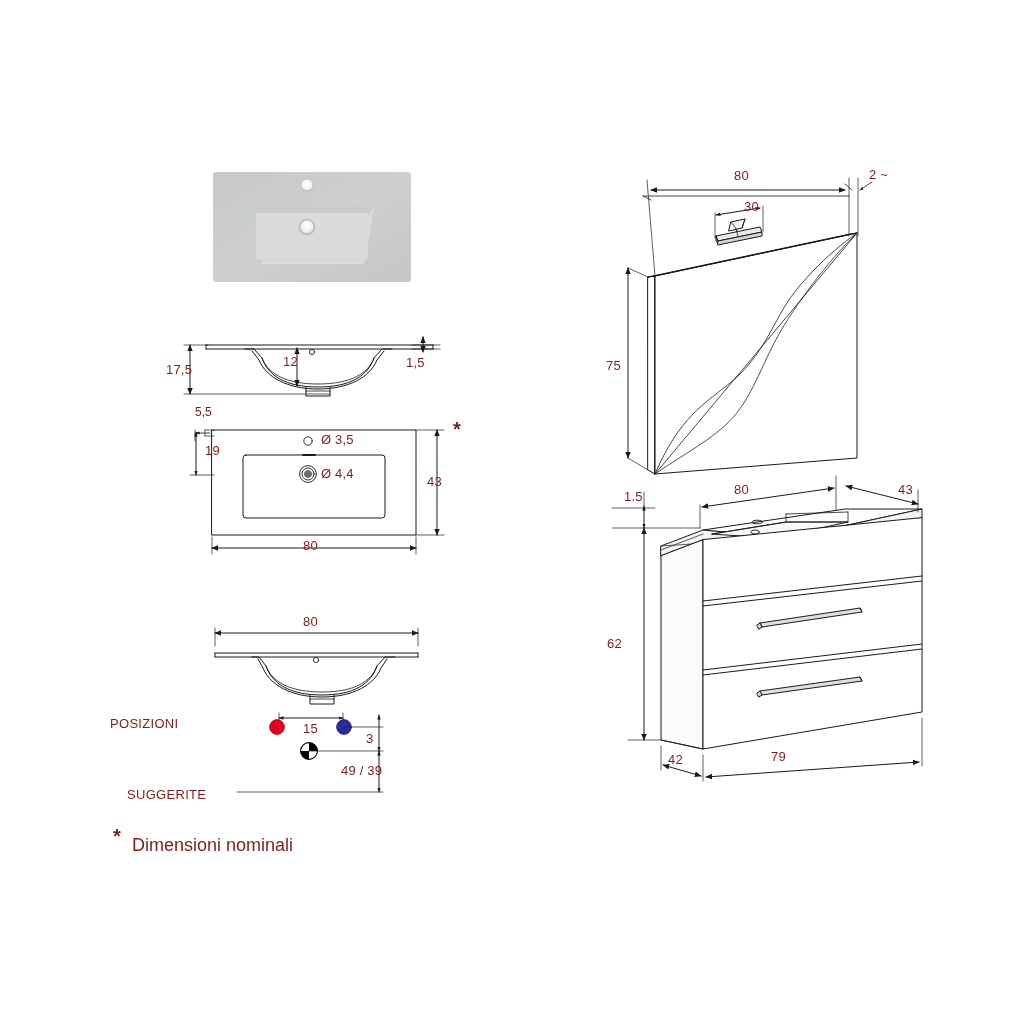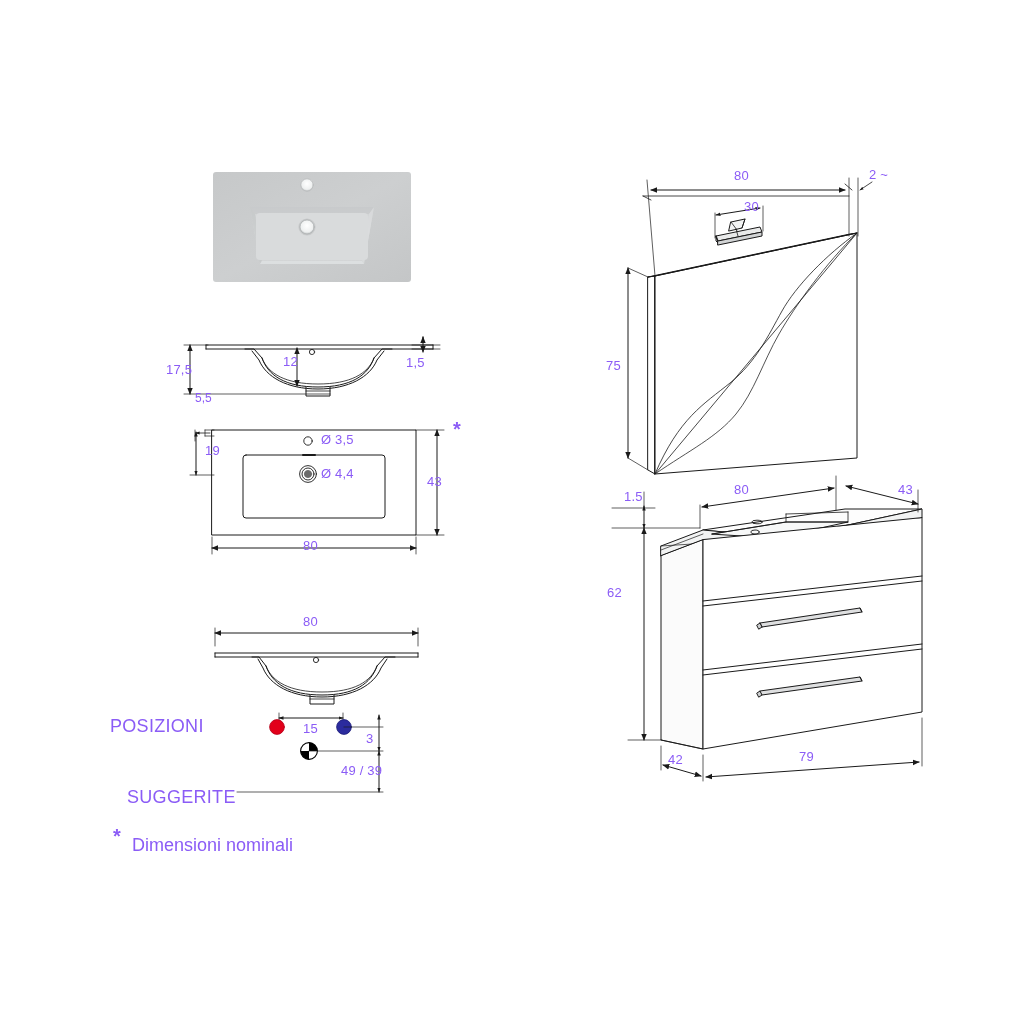--- a/index.html
+++ b/index.html
@@ -8,7 +8,7 @@
   #sheet{position:relative;width:1024px;height:1024px;background:#fff;}
   svg.layer{position:absolute;left:0;top:0;width:1024px;height:1024px;}
   .txt{position:absolute;font-family:"Liberation Sans","DejaVu Sans",sans-serif;
-       color:#8b5cf6;white-space:nowrap;}
+       color:#7f1d1d;white-space:nowrap;}
   .dim{font-size:13px;letter-spacing:.2px;}
   .dim-sm{font-size:12px;}
   .label{font-size:18px;letter-spacing:.3px;}

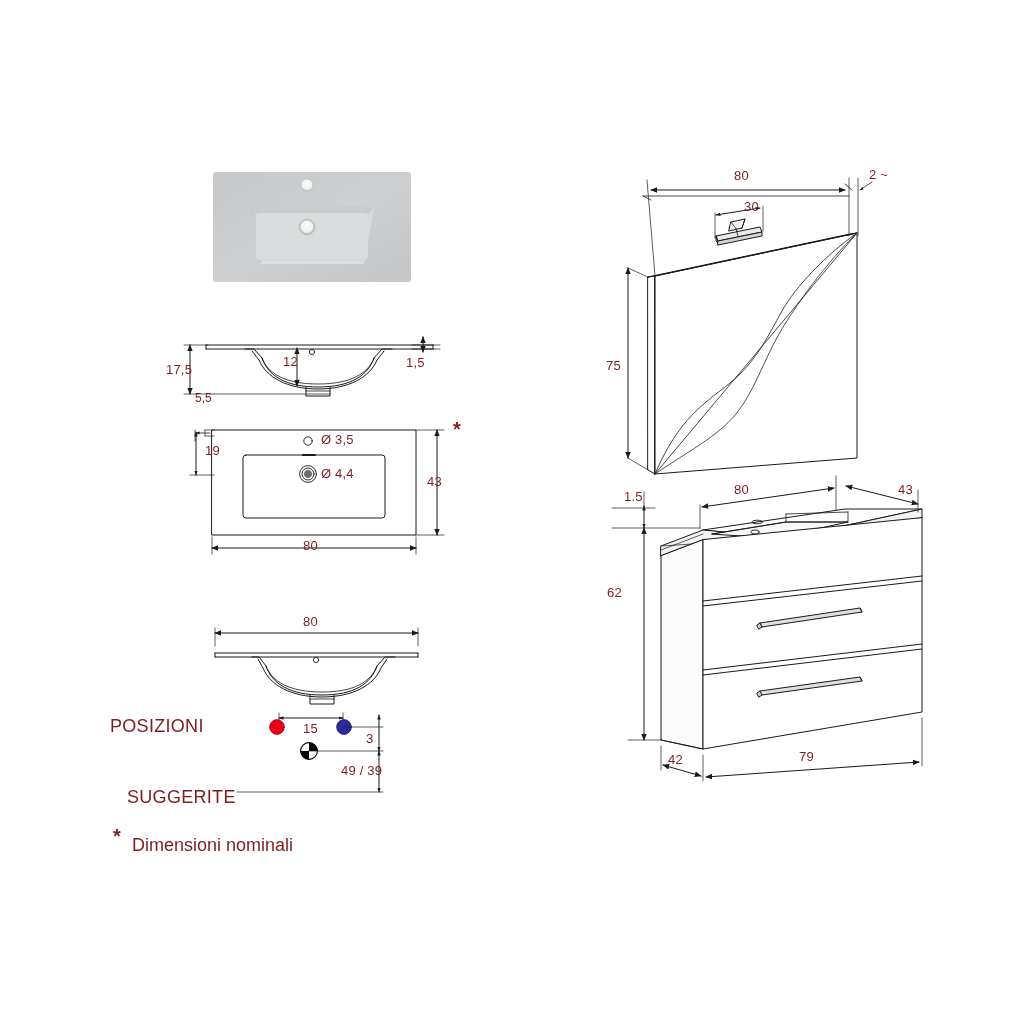--- a/index.html
+++ b/index.html
@@ -270,7 +270,7 @@
   <div class="txt dim" style="left:283px;top:354px;">12</div>
   <div class="txt dim" style="left:406px;top:355px;">1,5</div>
 
-  <div class="txt dim-sm" style="left:195px;top:391px;">5,5</div>
+  <div class="txt dim-sm" style="left:195px;top:405px;">5,5</div>
   <div class="txt dim" style="left:177px;top:443px;margin-left:28px;">19</div>
   <div class="txt dim" style="left:427px;top:474px;">43</div>
   <div class="txt dim" style="left:303px;top:538px;">80</div>

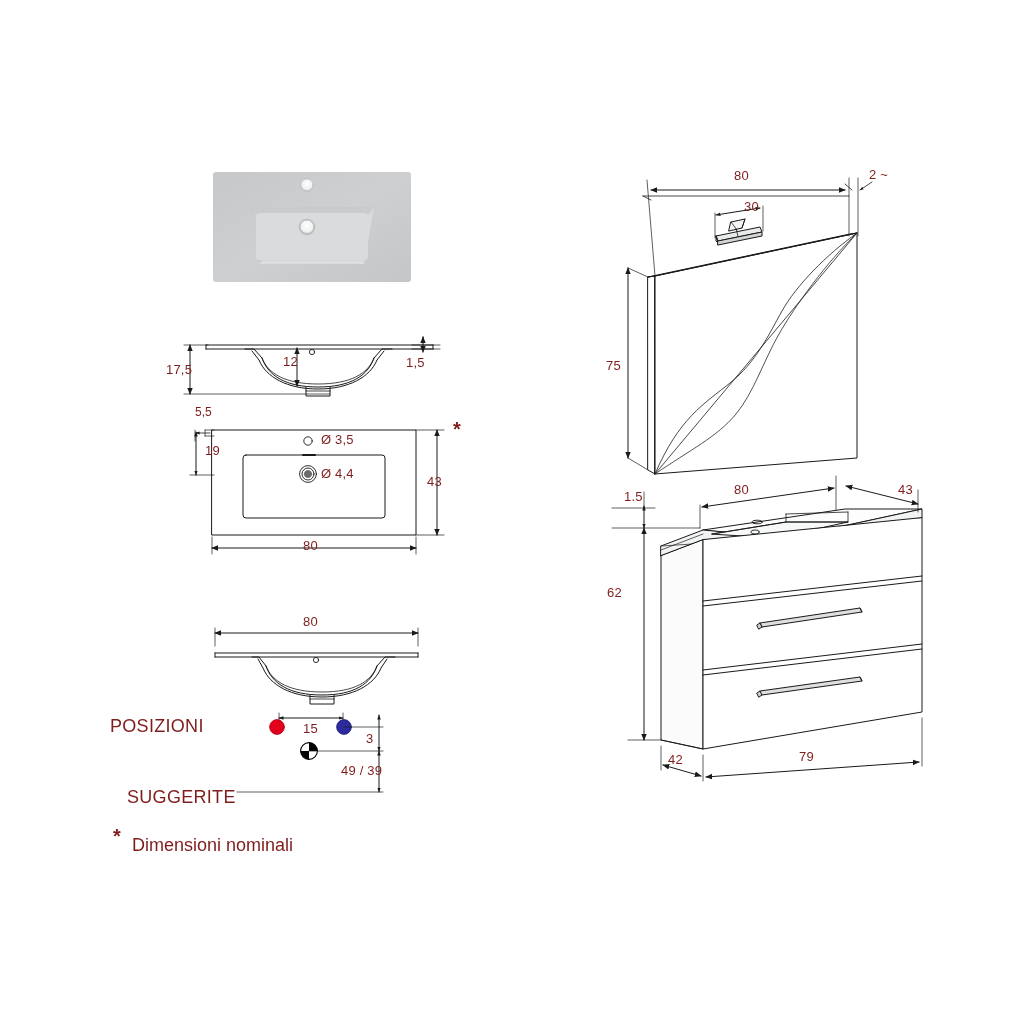--- a/index.html
+++ b/index.html
@@ -294,7 +294,7 @@
   <div class="txt dim" style="left:588px;top:489px;margin-left:36px;">1.5</div>
   <div class="txt dim" style="left:734px;top:482px;">80</div>
   <div class="txt dim" style="left:898px;top:482px;">43</div>
-  <div class="txt dim" style="left:607px;top:585px;">62</div>
+  <div class="txt dim" style="left:607px;top:636px;">62</div>
   <div class="txt dim" style="left:668px;top:752px;">42</div>
   <div class="txt dim" style="left:799px;top:749px;">79</div>
 

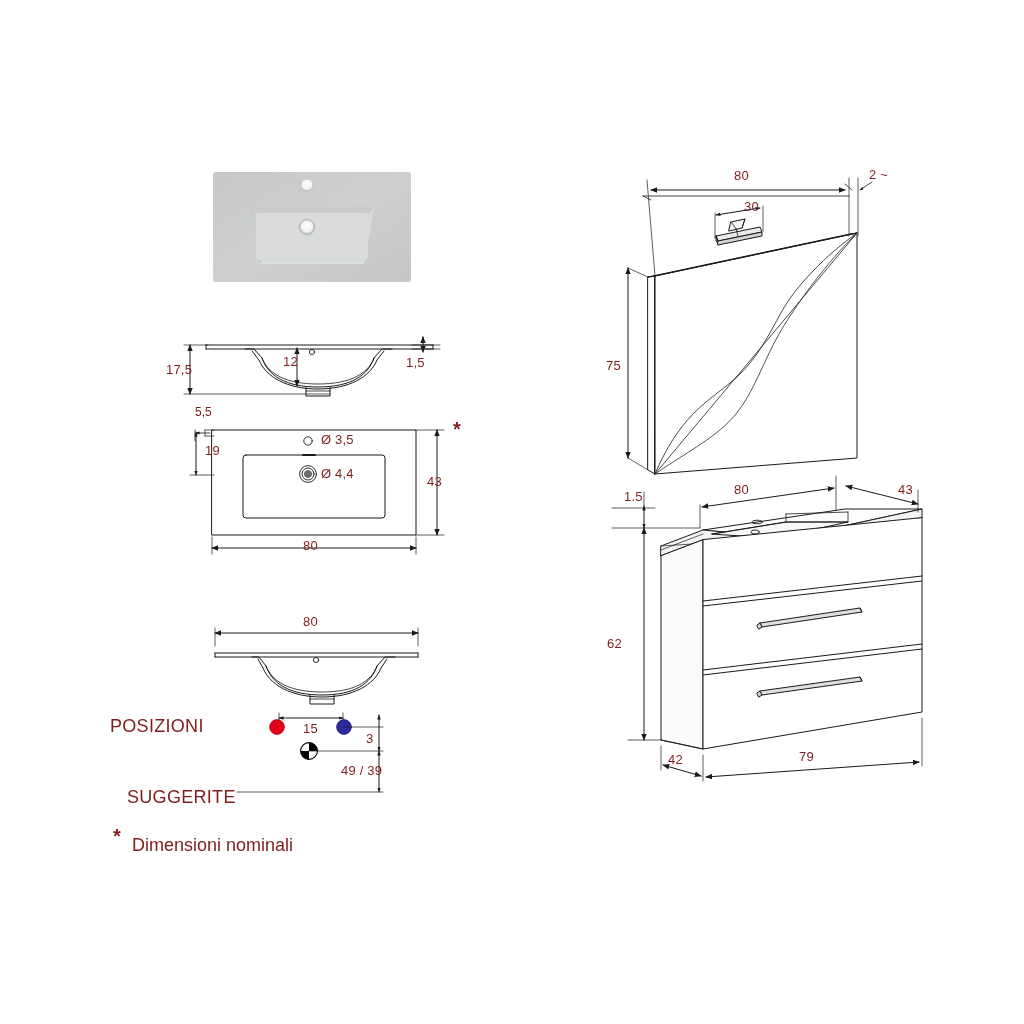--- a/index.html
+++ b/index.html
@@ -11,7 +11,7 @@
        color:#7f1d1d;white-space:nowrap;}
   .dim{font-size:13px;letter-spacing:.2px;}
   .dim-sm{font-size:12px;}
-  .label{font-size:18px;letter-spacing:.3px;}
+  .label{font-size:13px;letter-spacing:.3px;}
   .note{font-size:18px;}
   .star{font-size:20px;font-weight:700;line-height:1;}
 </style>

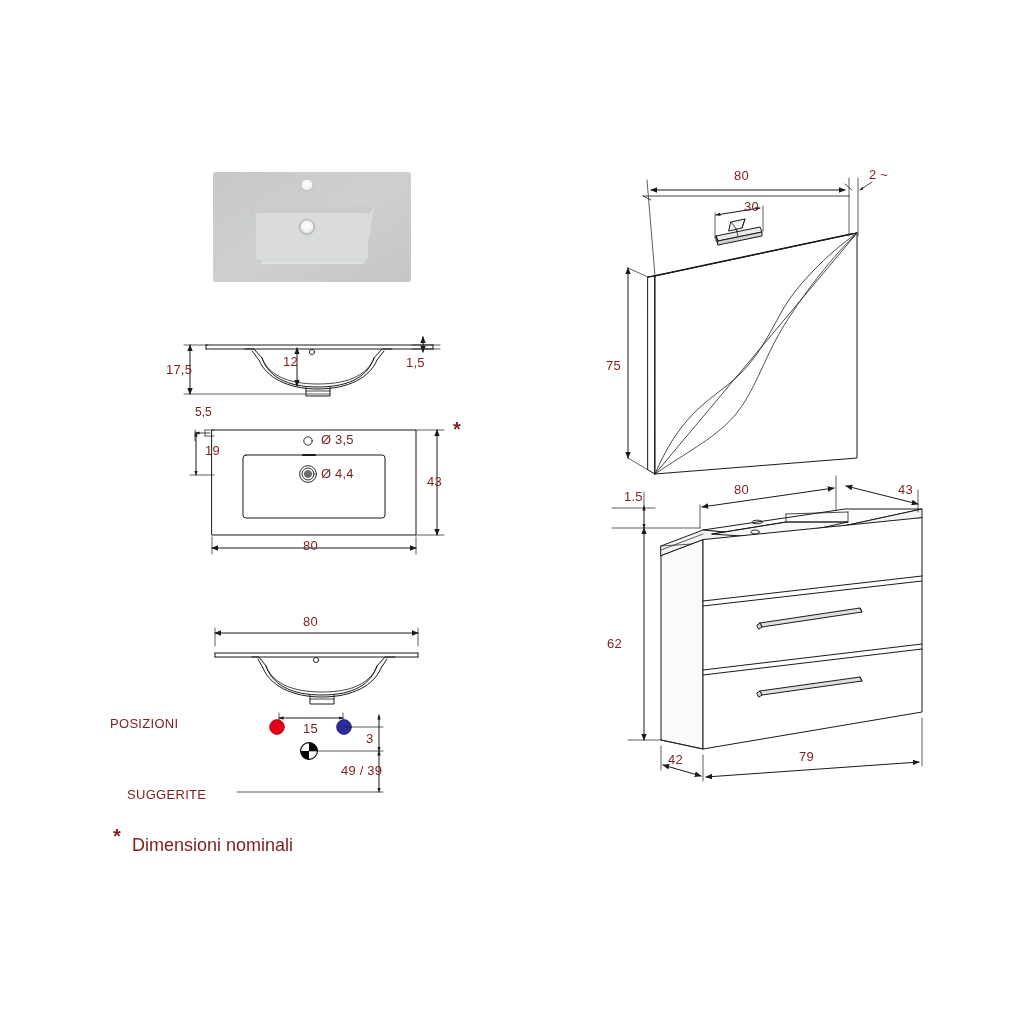--- a/index.html
+++ b/index.html
@@ -296,7 +296,7 @@
   <div class="txt dim" style="left:898px;top:482px;">43</div>
   <div class="txt dim" style="left:607px;top:636px;">62</div>
   <div class="txt dim" style="left:668px;top:752px;">42</div>
-  <div class="txt dim" style="left:799px;top:749px;">79</div>
+  <div class="txt dim" style="left:771px;top:749px;">79</div>
 
   <div class="txt star" style="left:113px;top:826px;">*</div>
   <div class="txt note" style="left:132px;top:835px;">Dimensioni nominali</div>

